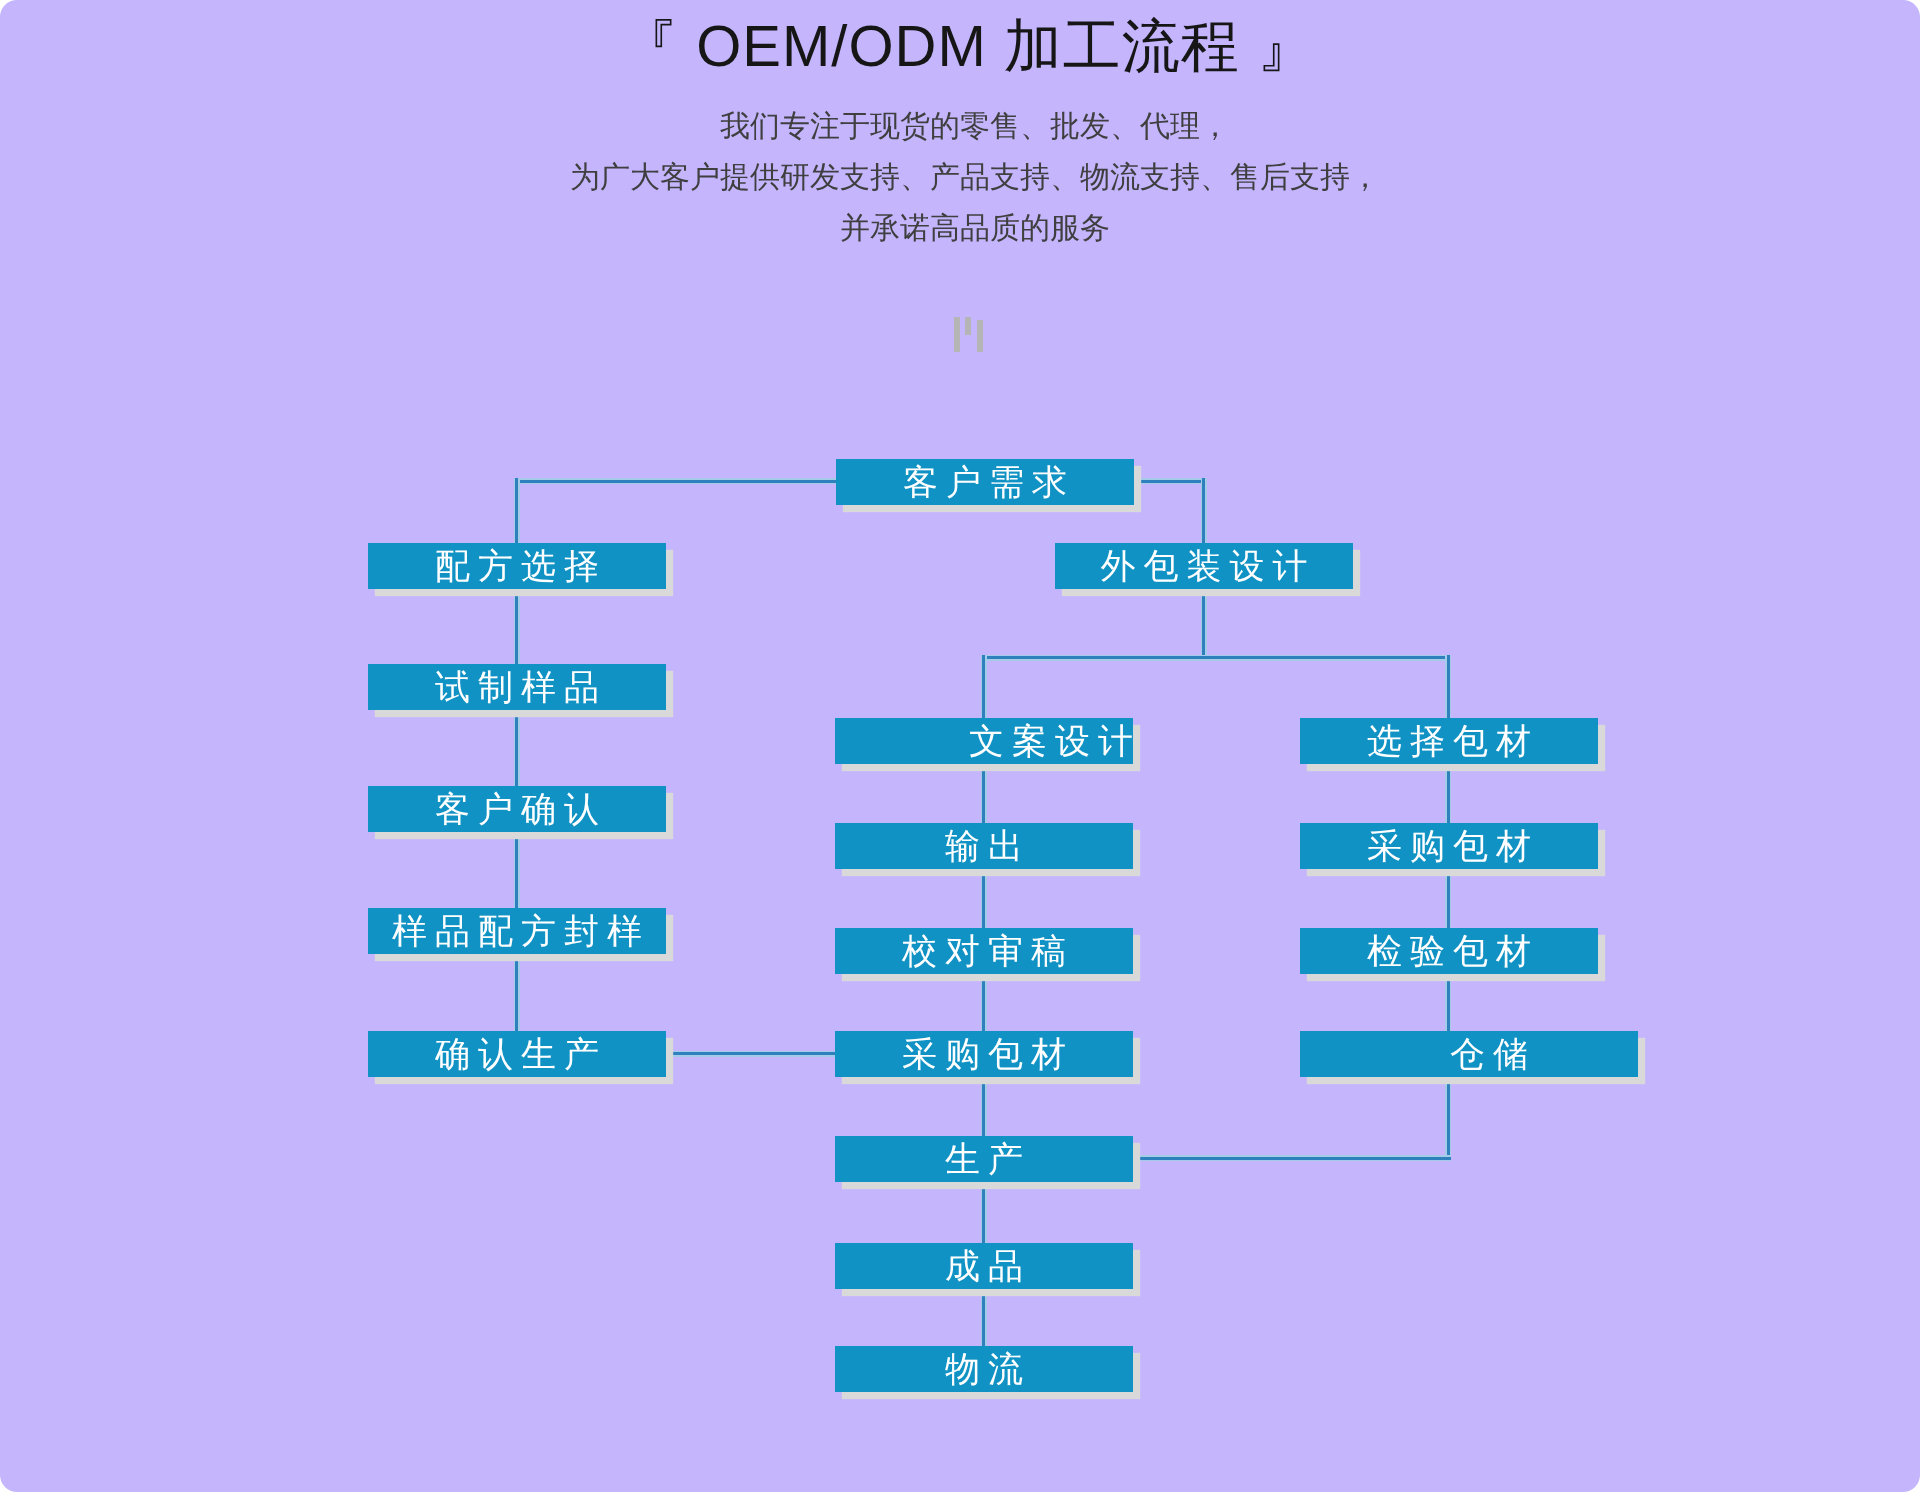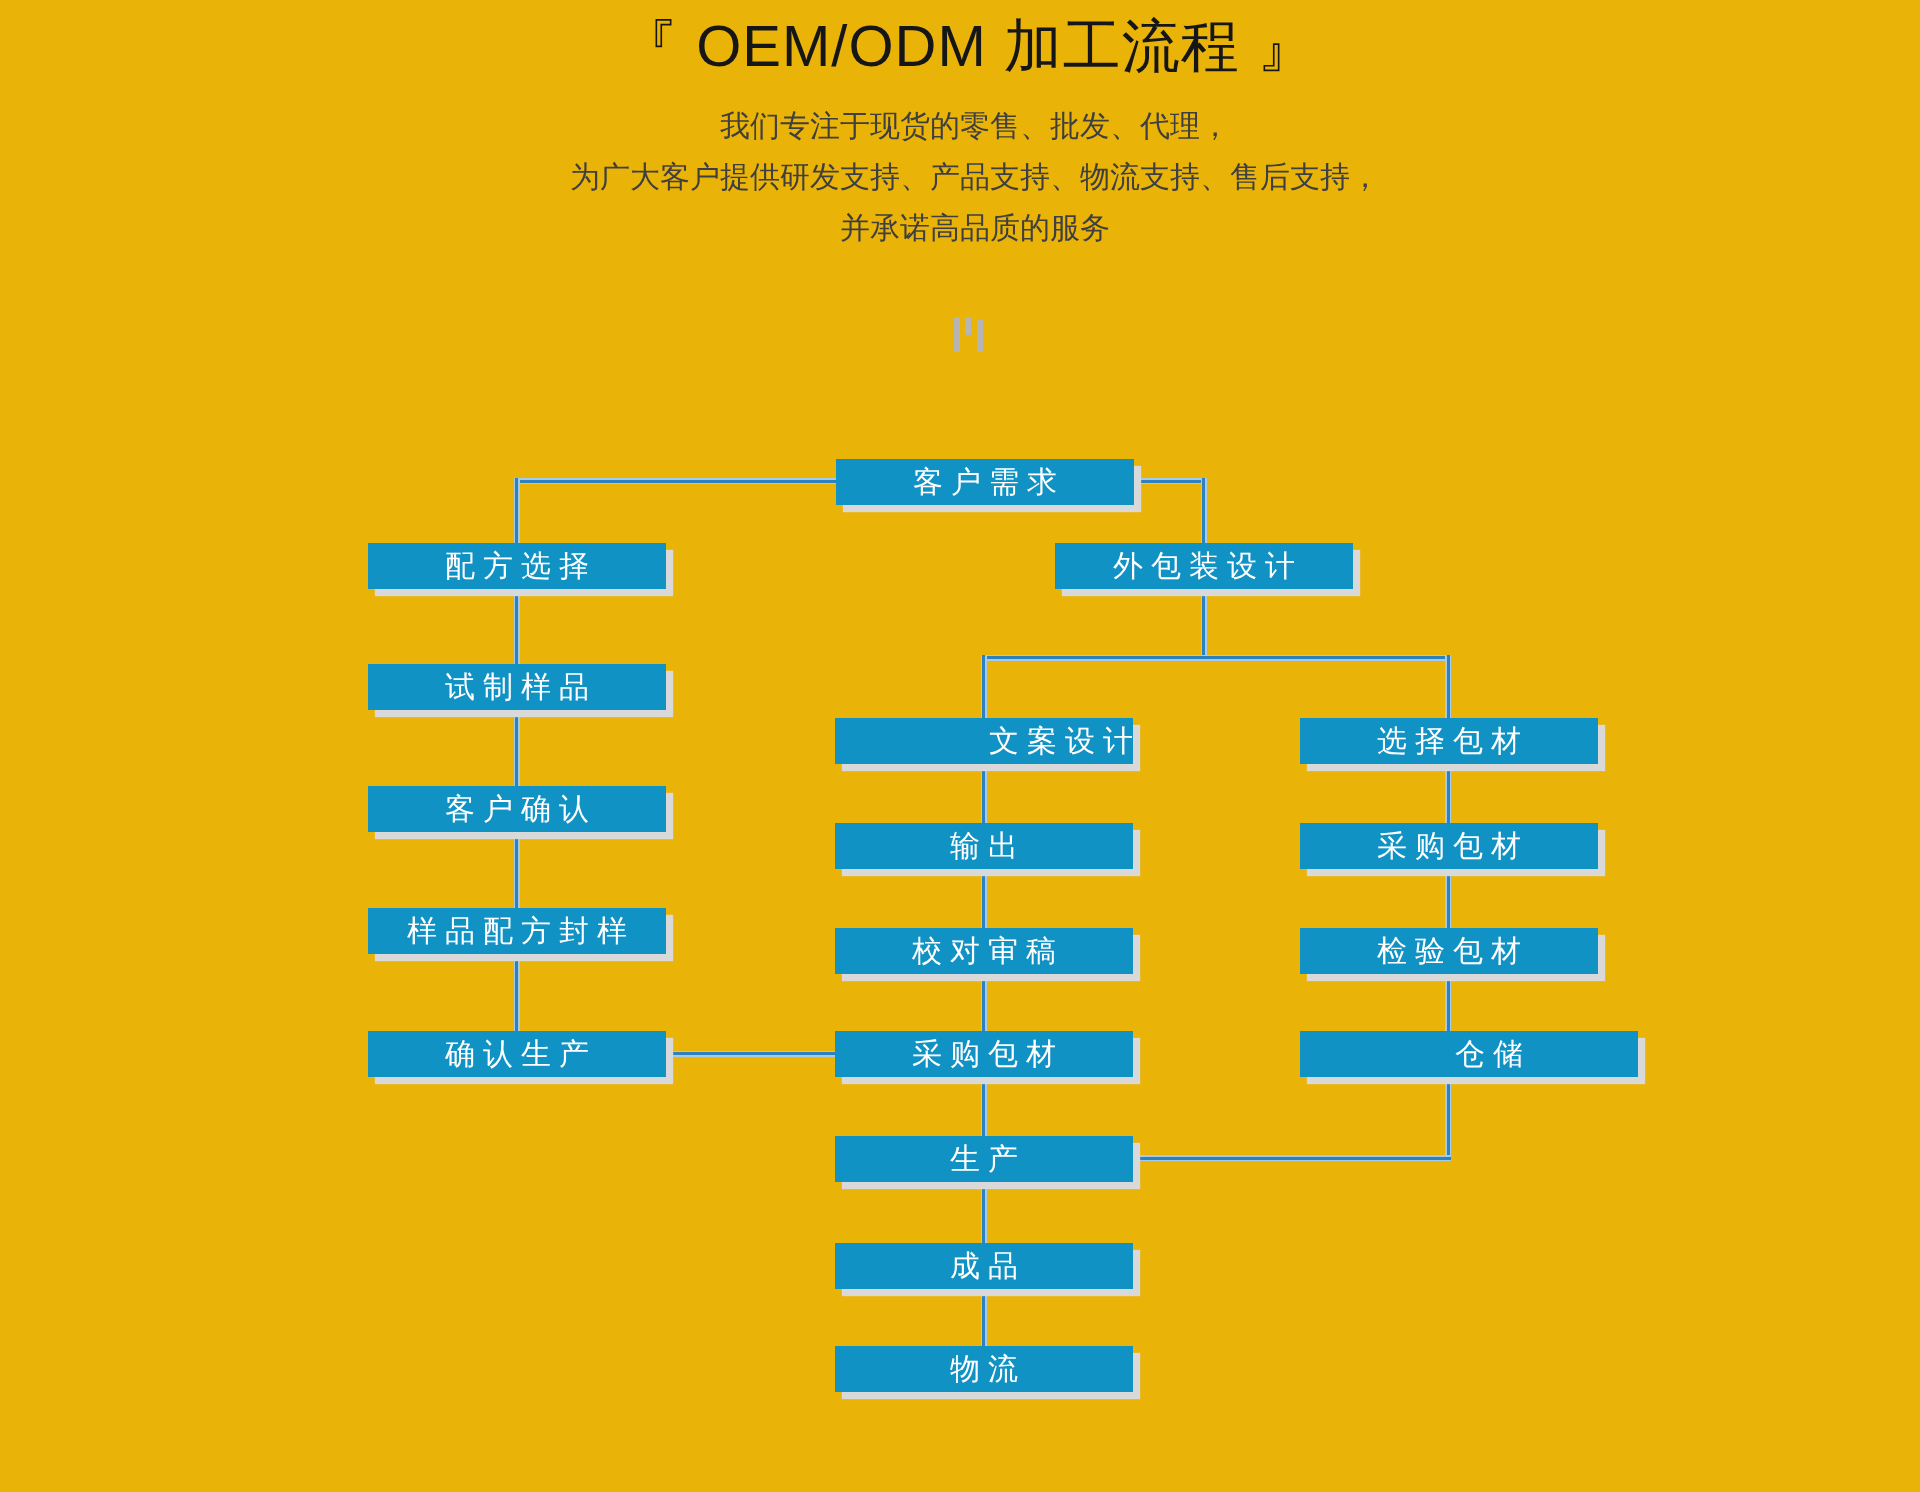--- a/index.html
+++ b/index.html
@@ -4,8 +4,8 @@
 <style>
   html,body { margin:0; padding:0; background:#ffffff; }
   .canvas {
-    position:relative; width:1920px; height:1492px; background:#eab308;
-    font-family:"Liberation Sans","DejaVu Sans",sans-serif; overflow:hidden;
+    position:relative; width:1920px; height:1492px; background:#c4b5fd;
+    font-family:"Liberation Sans","DejaVu Sans",sans-serif; overflow:hidden;border-radius:17px;
   }
   .page-title {
     position:absolute; top:8px; left:8px; width:1920px; text-align:center;

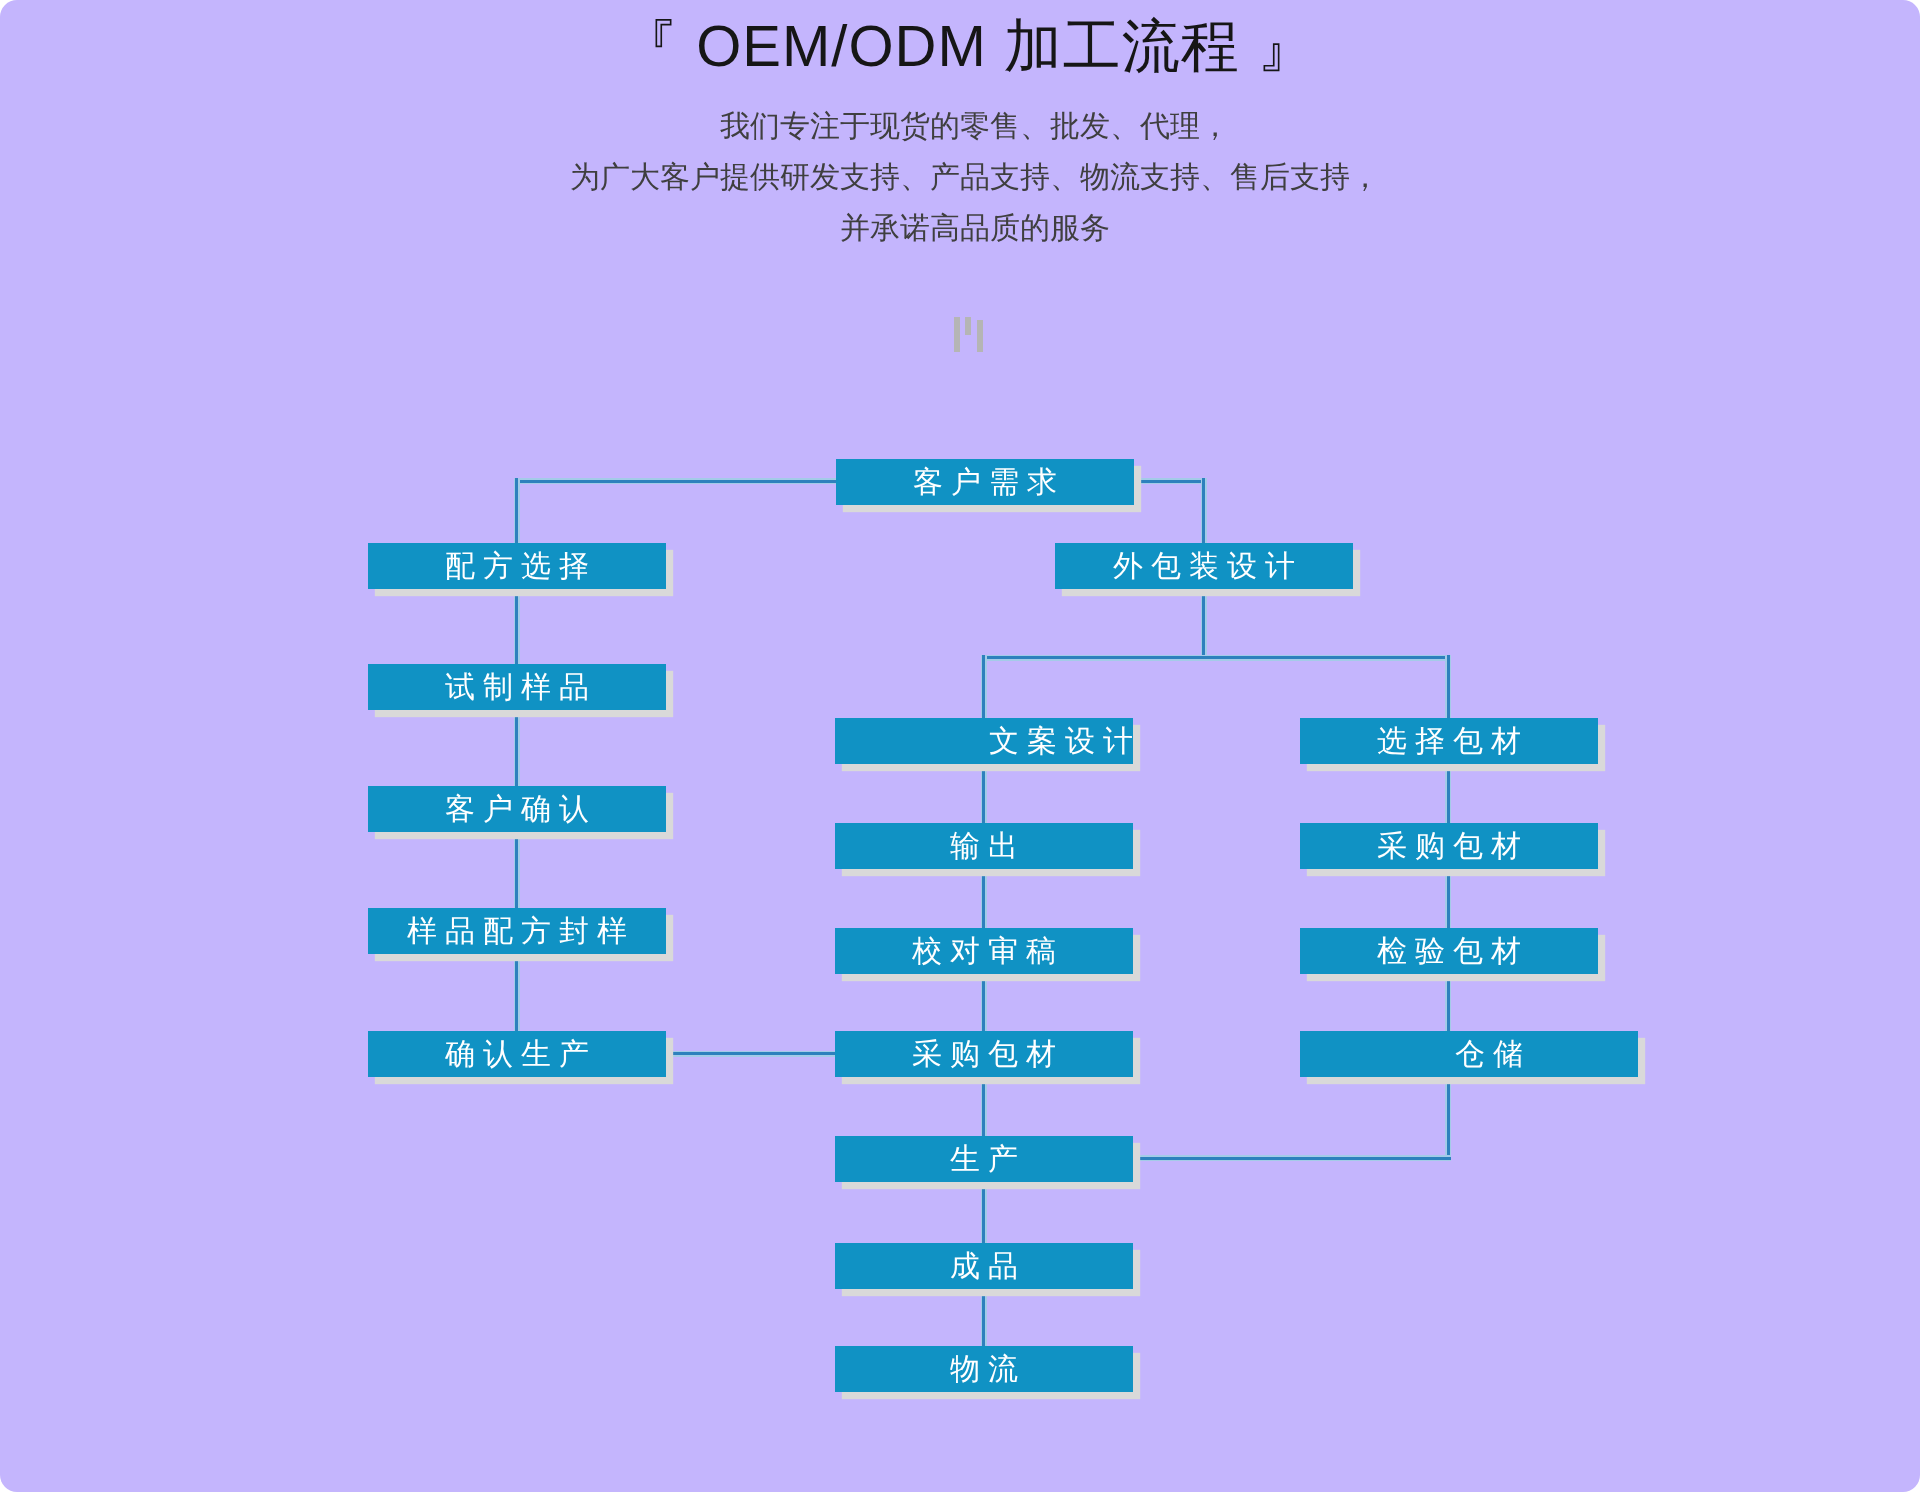--- a/index.html
+++ b/index.html
@@ -36,7 +36,7 @@
     position:absolute; width:298px; height:46px; background:#1092c4;
     box-shadow:7px 7px 1px #d9d9d9;
     display:flex; align-items:center; justify-content:center;
-    color:#ffffff; font-size:30px; letter-spacing:8px; white-space:nowrap;
+    color:#ffffff; font-size:35px; letter-spacing:8px; white-space:nowrap;
   }
   .node span { margin-right:-8px; }
 </style>

